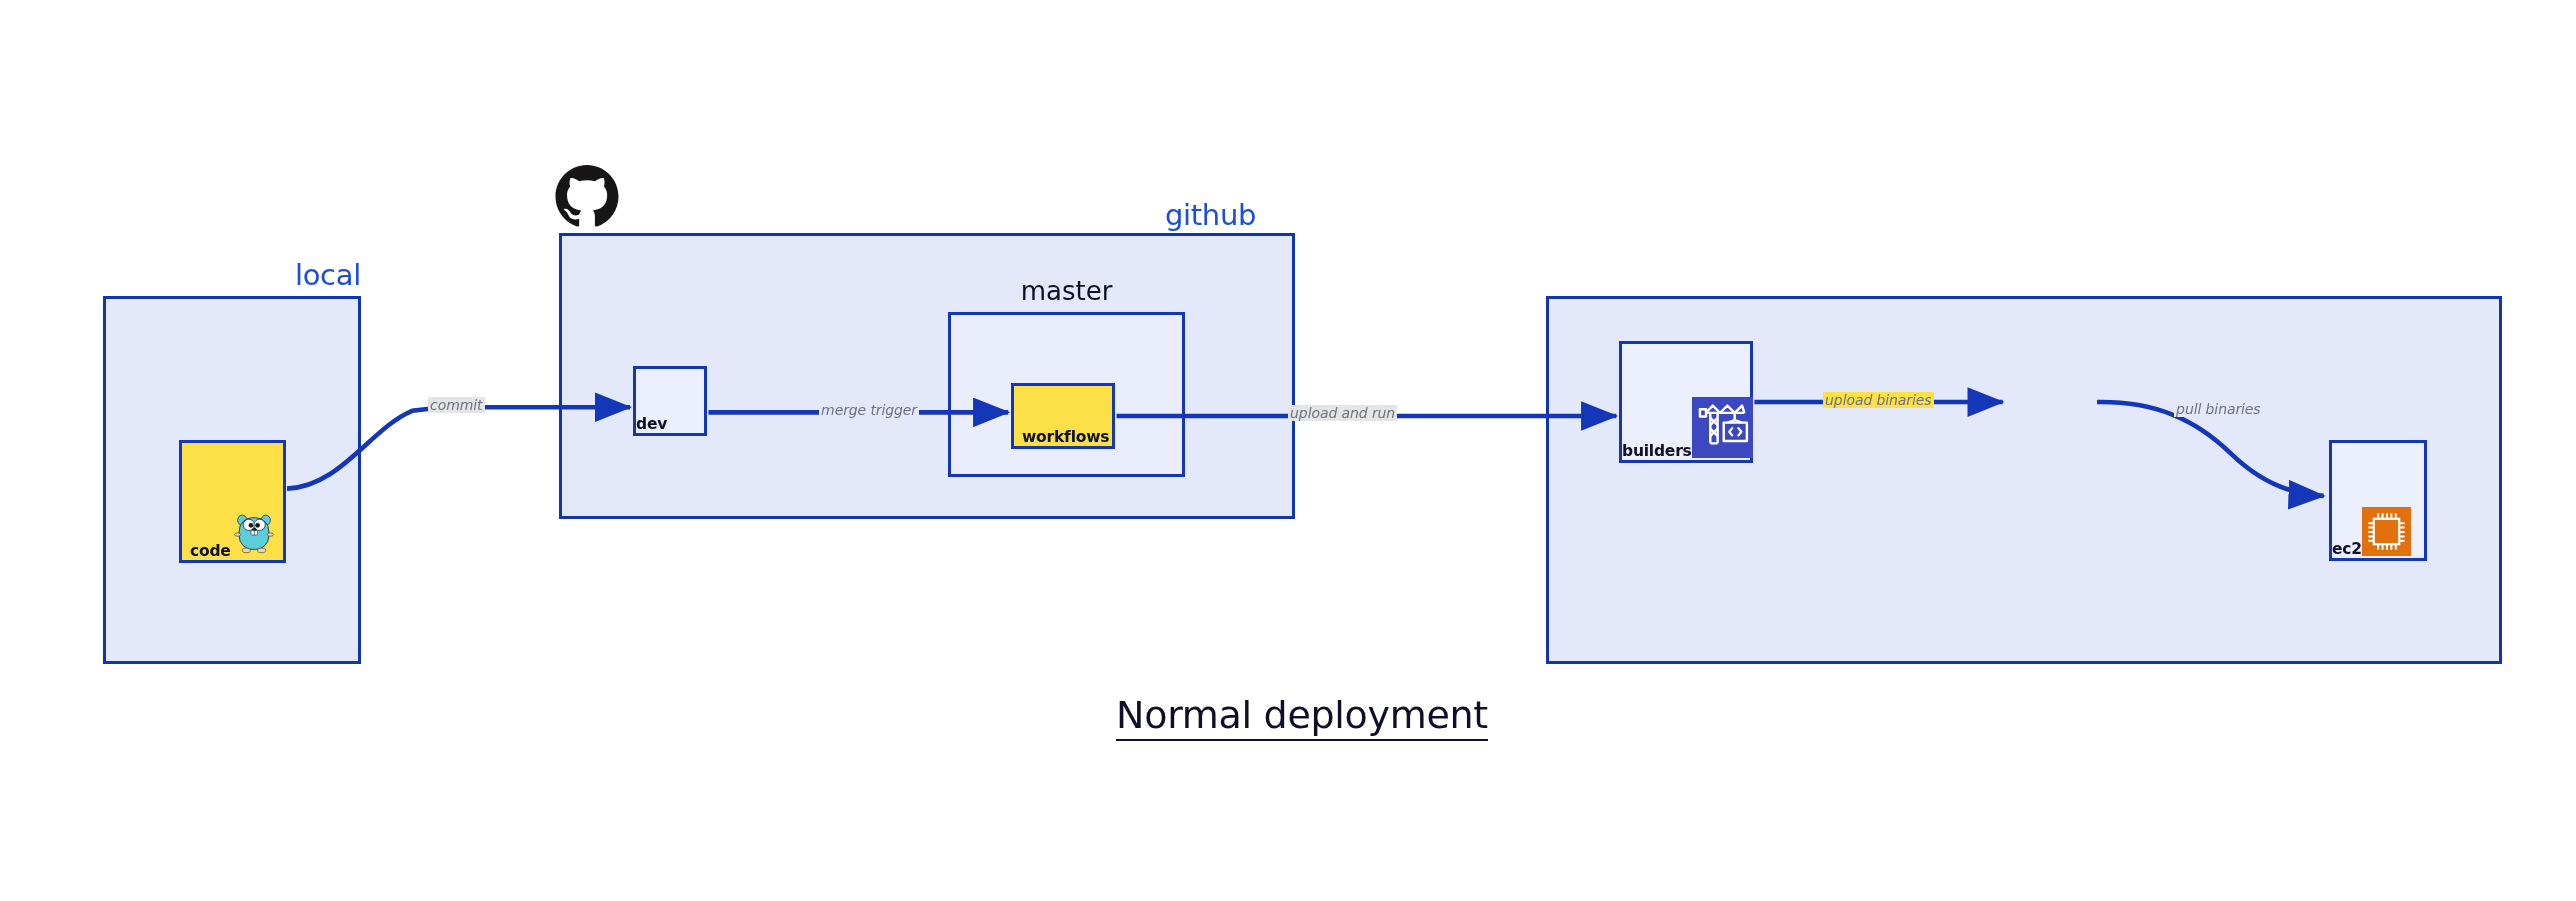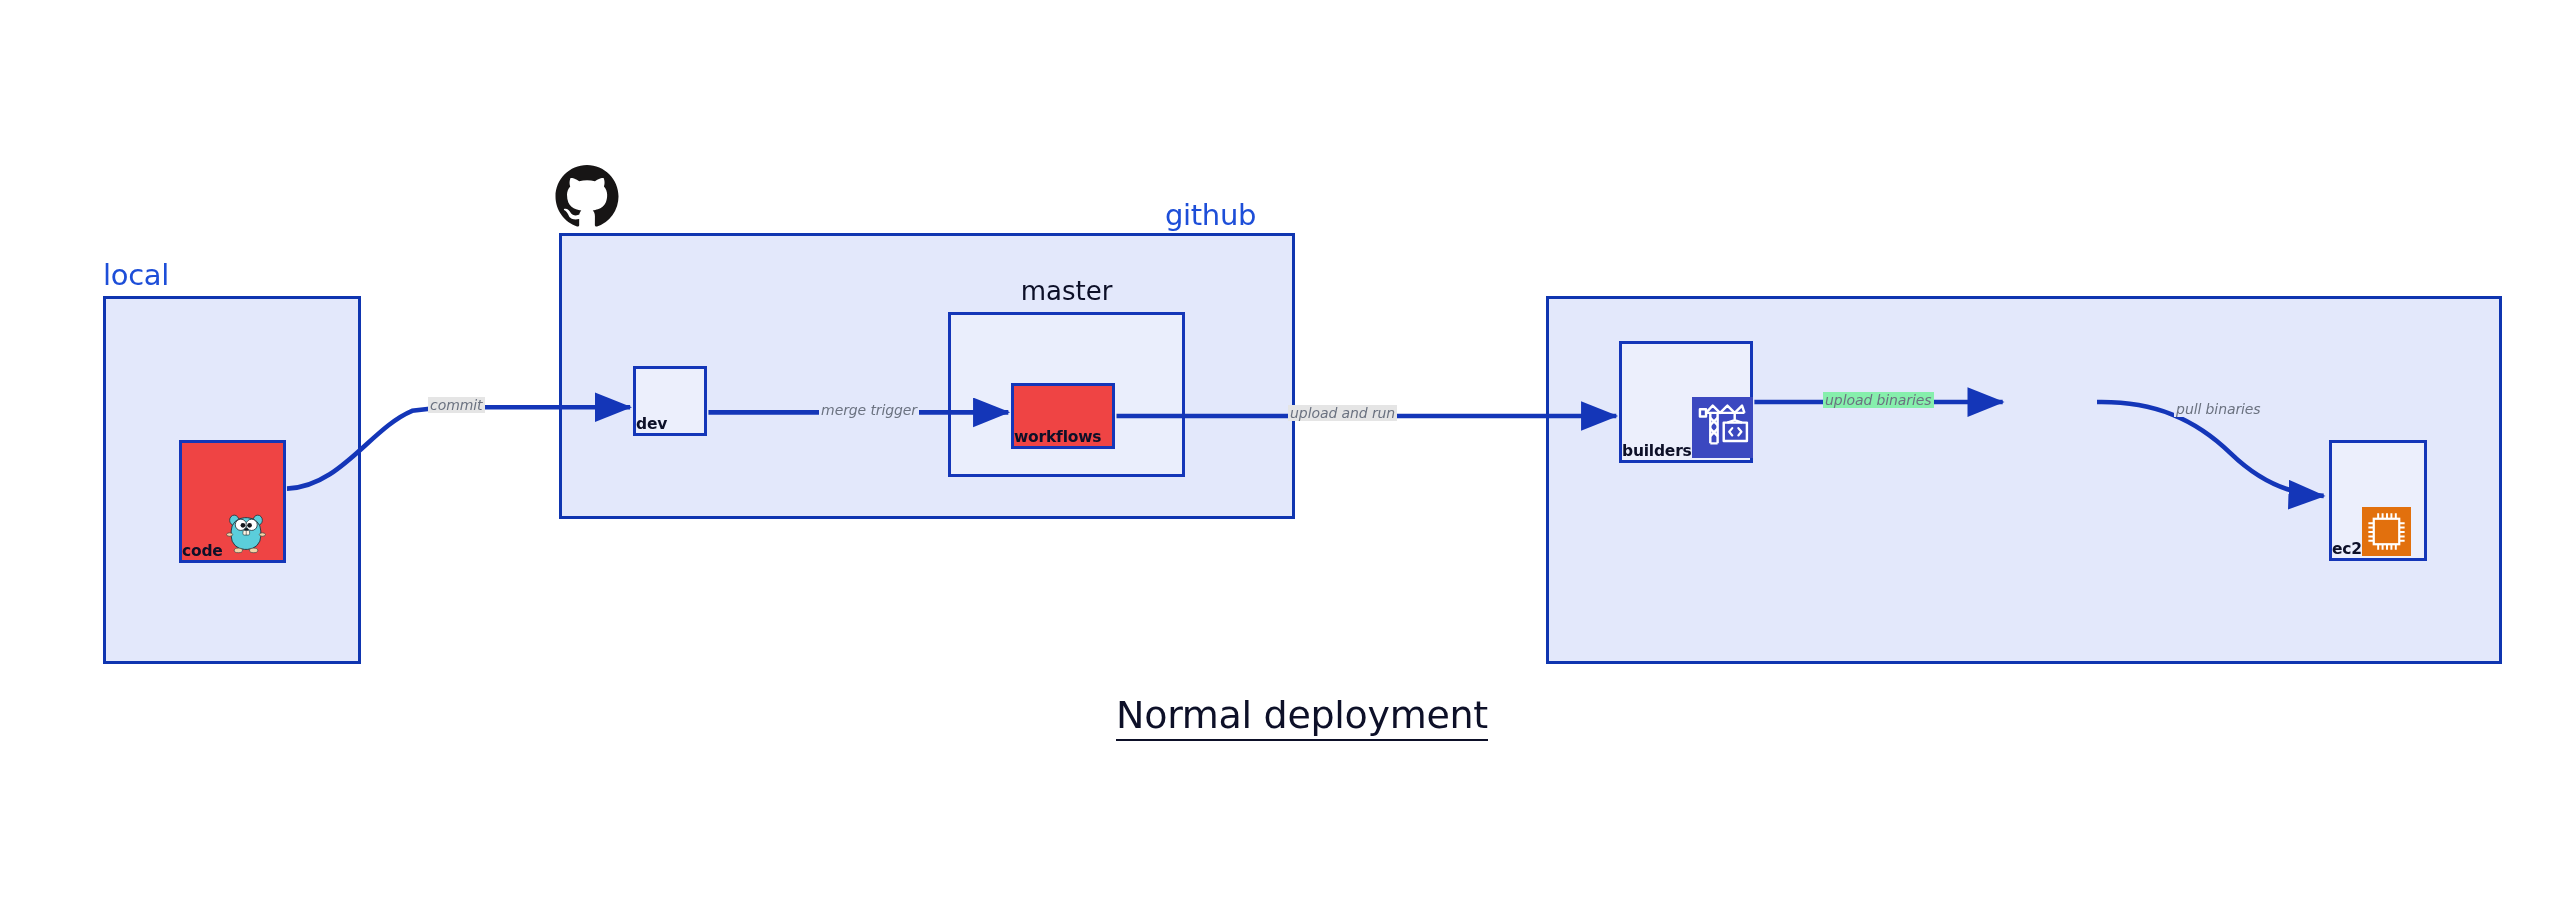--- a/index.html
+++ b/index.html
@@ -124,7 +124,7 @@
 
 <div id="canvas">
 
-  <div class="group-label" style="left:103px; top:258px; width:258px; text-align:left;">local</div>
+  <div class="group-label" style="left:103px; top:258px; width:258px; text-align:right;">local</div>
   <div class="group-box" id="box-local" style="left:103px; top:296px; width:258px; height:368px;"></div>
 
   <div class="node-box plain" id="box-code" style="left:179px; top:440px; width:107px; height:123px;">

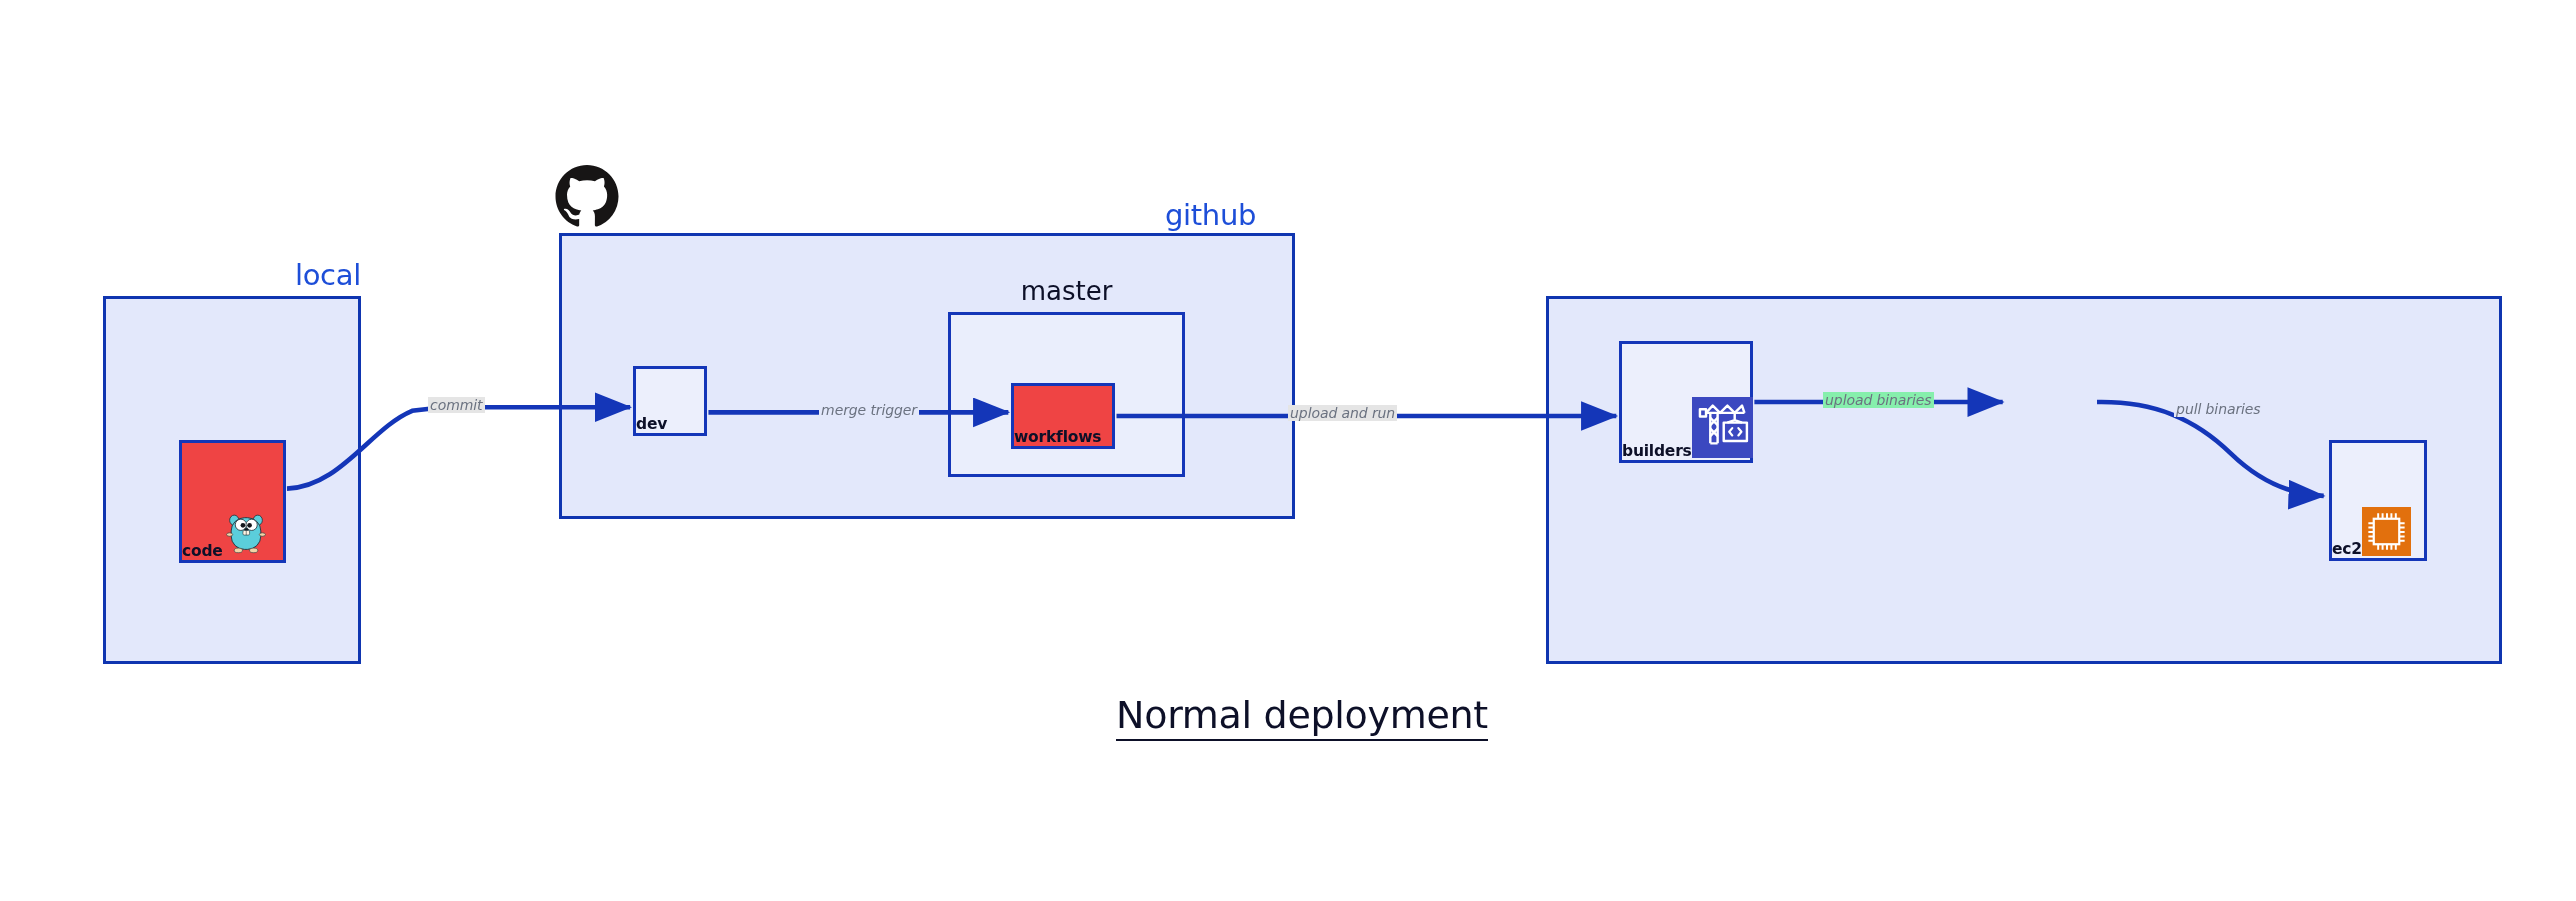--- a/index.html
+++ b/index.html
@@ -238,7 +238,7 @@
   <div class="edge-label" style="left:428px; top:397px;">commit</div>
   <div class="edge-label on-fill" style="left:819px; top:402px; background:#e3e8fb;">merge trigger</div>
   <div class="edge-label" style="left:1288px; top:405px;">upload and run</div>
-  <div class="edge-label on-fill" style="left:1823px; top:392px; background:#86efac;">upload binaries</div>
+  <div class="edge-label on-fill" style="left:1823px; top:392px; background:#fde047;">upload binaries</div>
   <div class="edge-label on-fill" style="left:2174px; top:401px; background:#e3e8fb;">pull binaries</div>
 
   <div id="diagram-title" style="top:693px;">

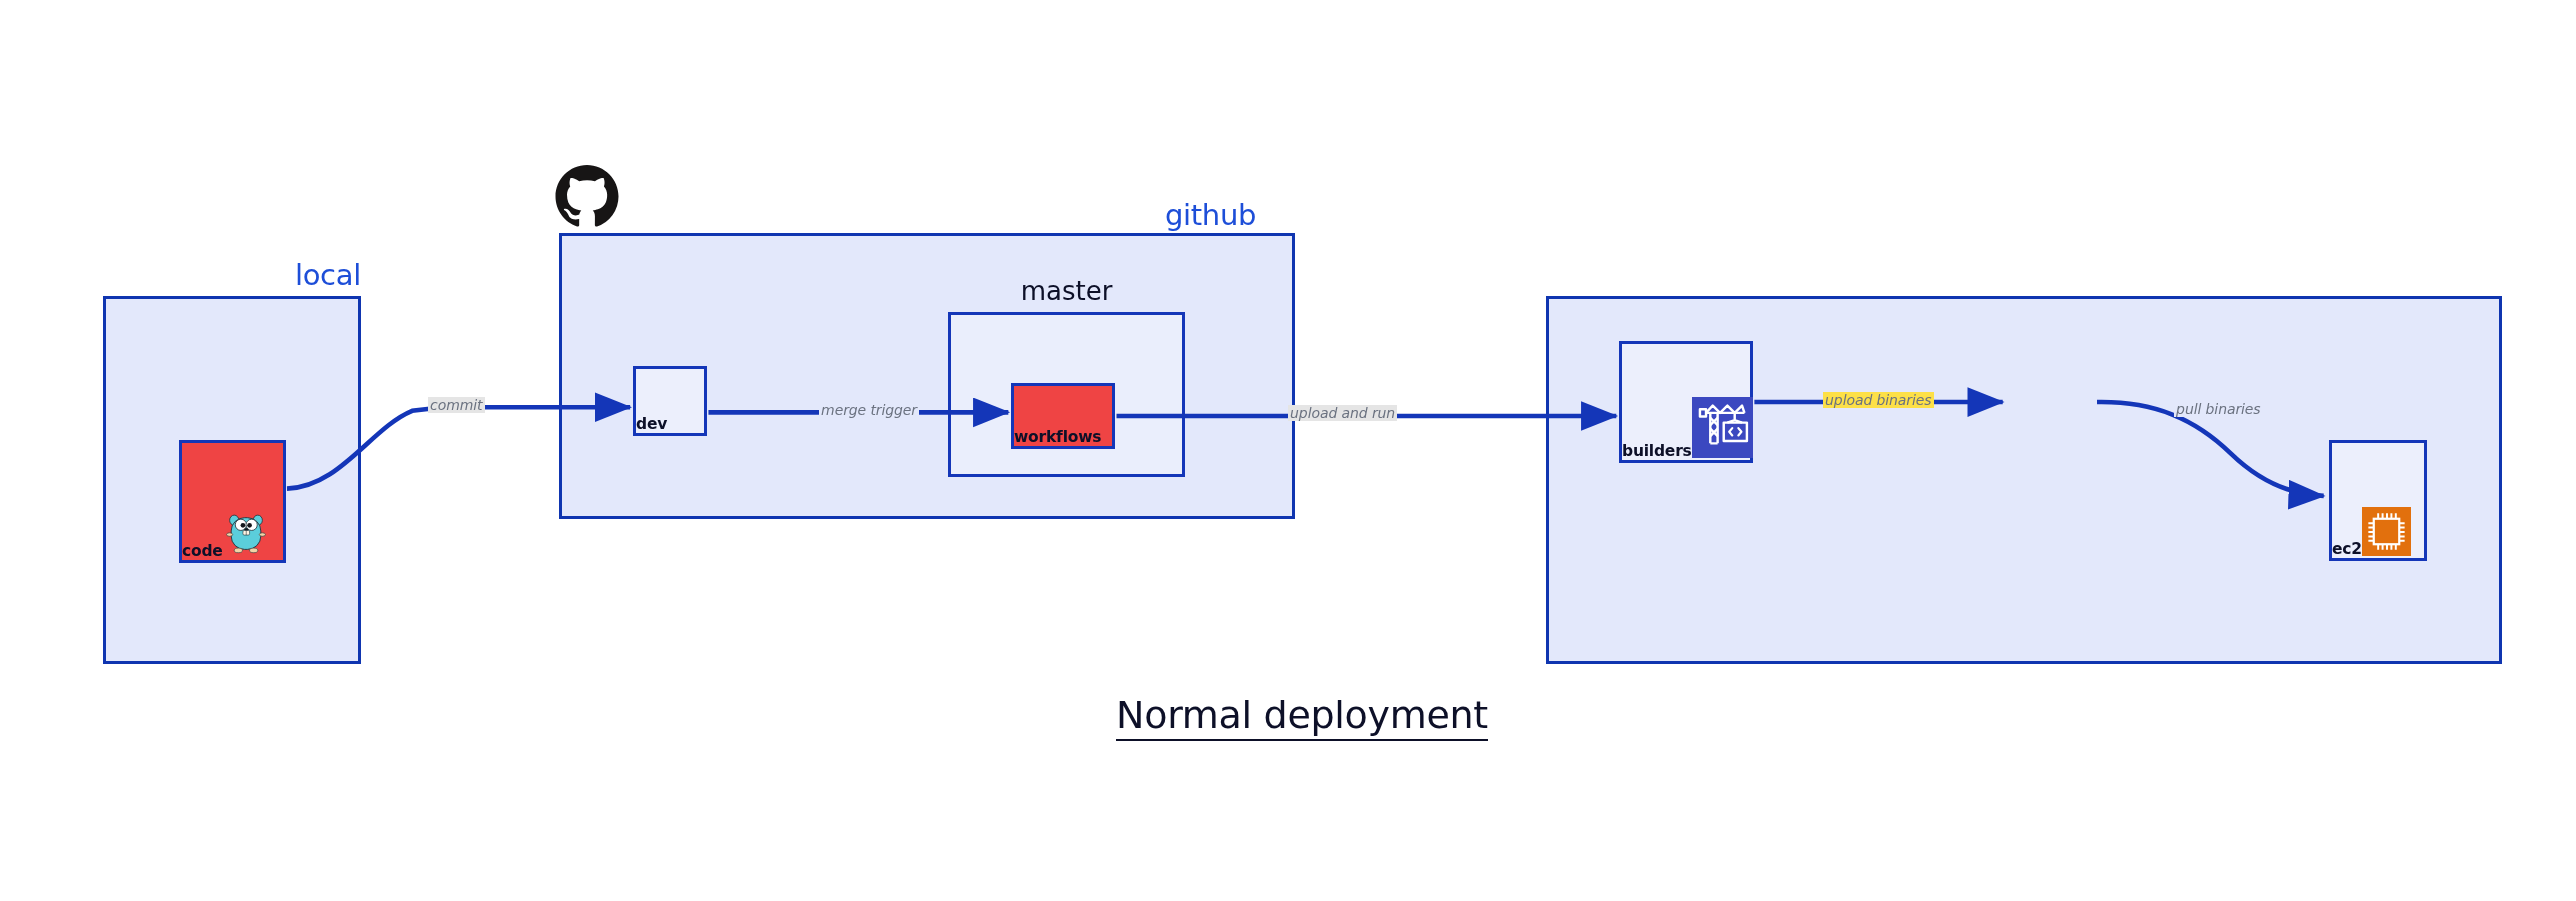--- a/index.html
+++ b/index.html
@@ -45,7 +45,8 @@
     align-items: flex-end;
   }
   .node-box.plain {
-    background: #ef4444;
+    background: #fde047;
+    padding-left: 8px;
   }
   .node-label {
     color: #0d1028;

